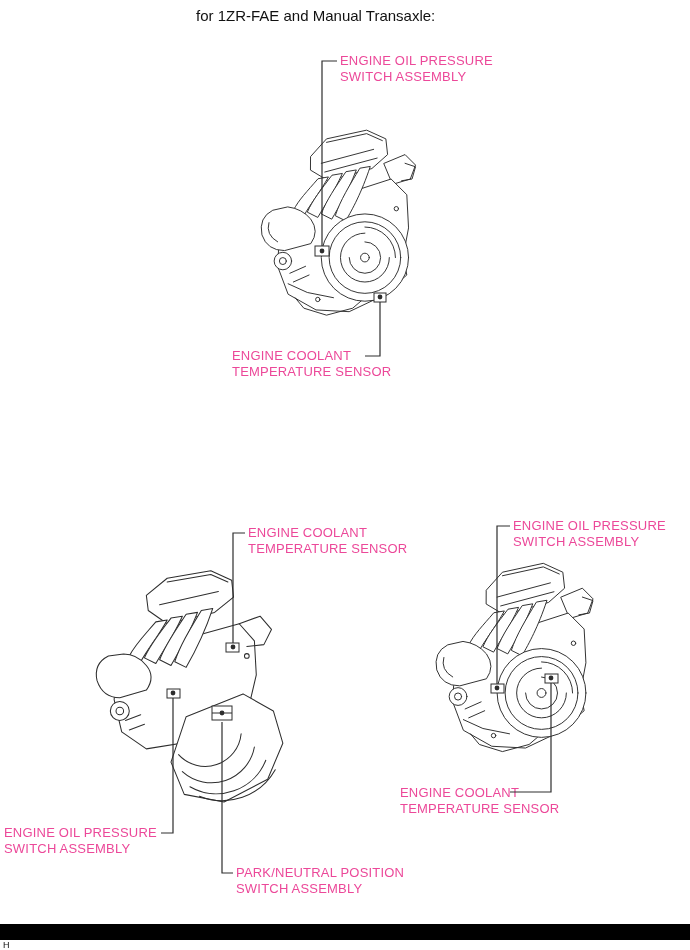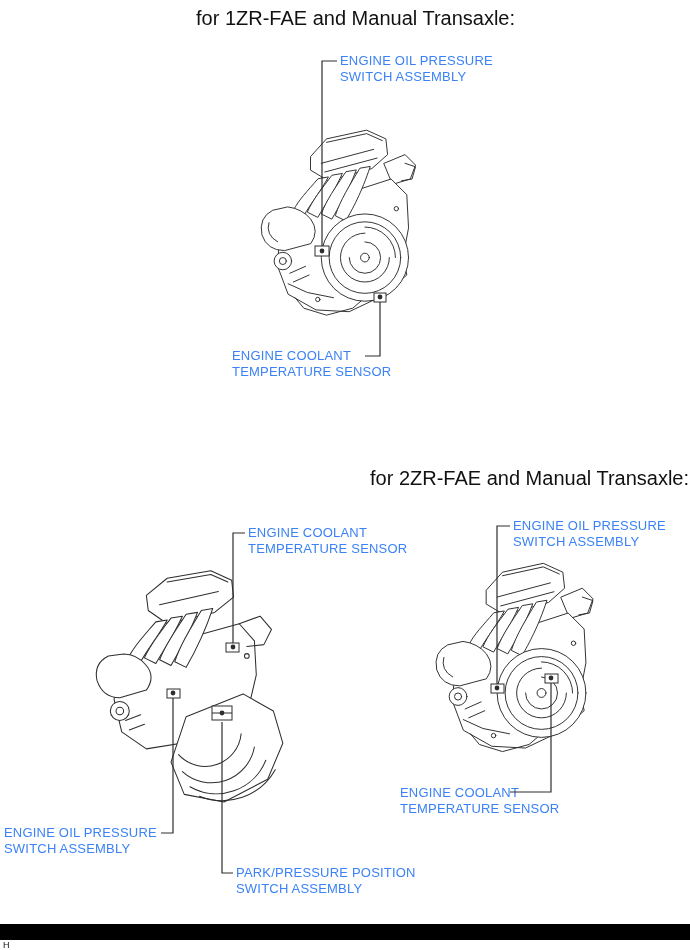--- a/index.html
+++ b/index.html
@@ -15,7 +15,7 @@
   }
   .title {
     position: absolute;
-    font-size: 20px;
+    font-size: 15px;
     white-space: nowrap;
     color: #111;
   }

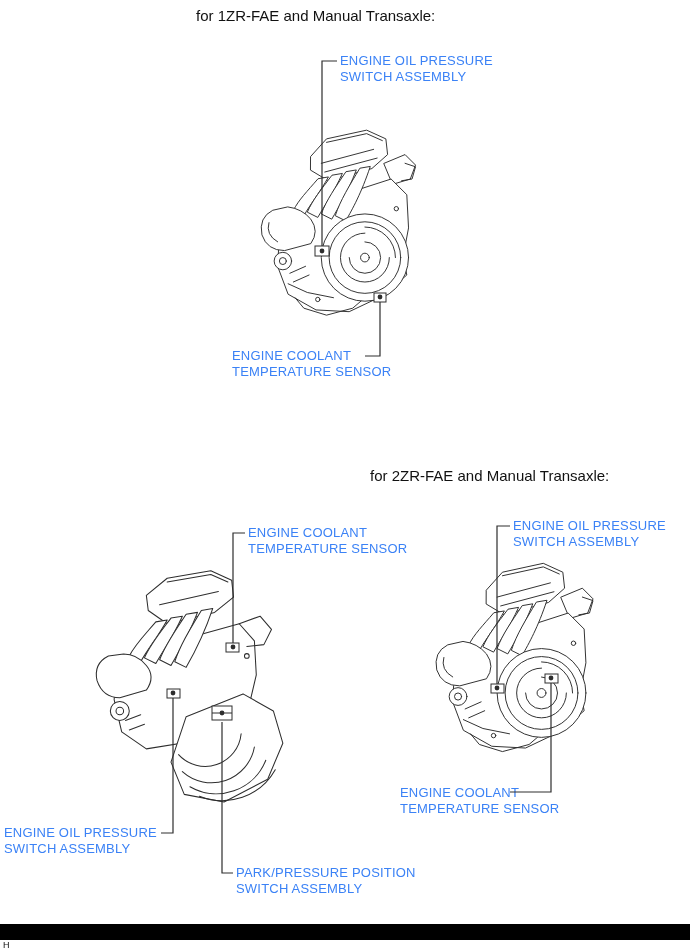--- a/index.html
+++ b/index.html
@@ -25,7 +25,7 @@
     line-height: 1.25;
     white-space: pre-line;
     letter-spacing: 0.2px;
-    color: #3b82f6;
+    color: #ec4899;
   }
   .engine { position: absolute; }
   #leaders {

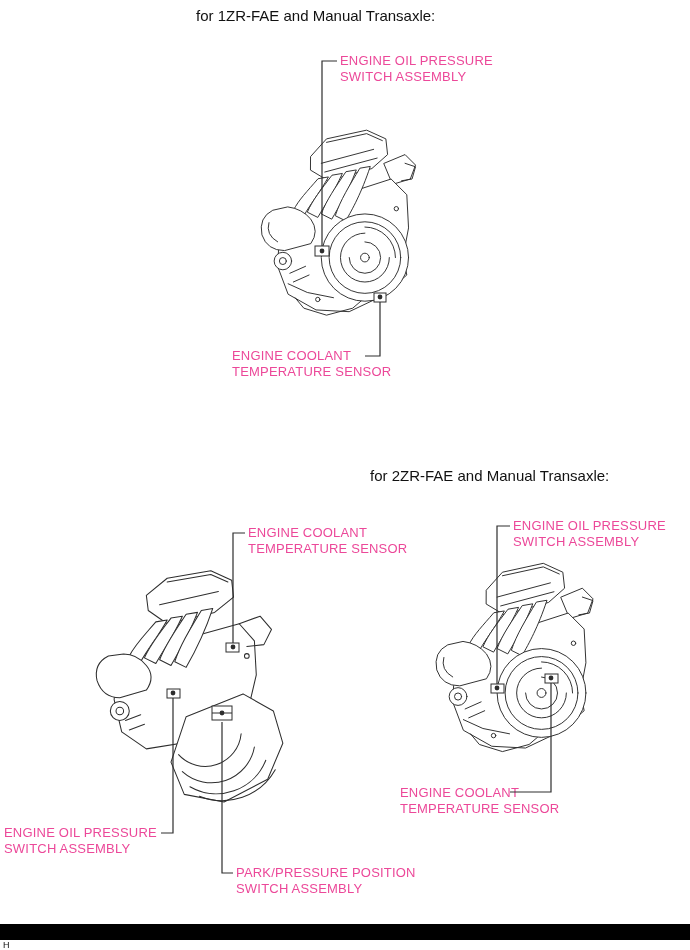--- a/index.html
+++ b/index.html
@@ -162,7 +162,6 @@
   <div class="callout" style="left:236px;top:865px">PARK/PRESSURE POSITION
 SWITCH ASSEMBLY</div>
 
-  <div class="title" style="left:370px;top:467px">for 2ZR-FAE and Manual Transaxle:</div>
 
   <svg class="engine" style="left:406px;top:558px" width="200" height="222" viewBox="0 0 220 250">
     <use href="#sym-engine-a"></use>

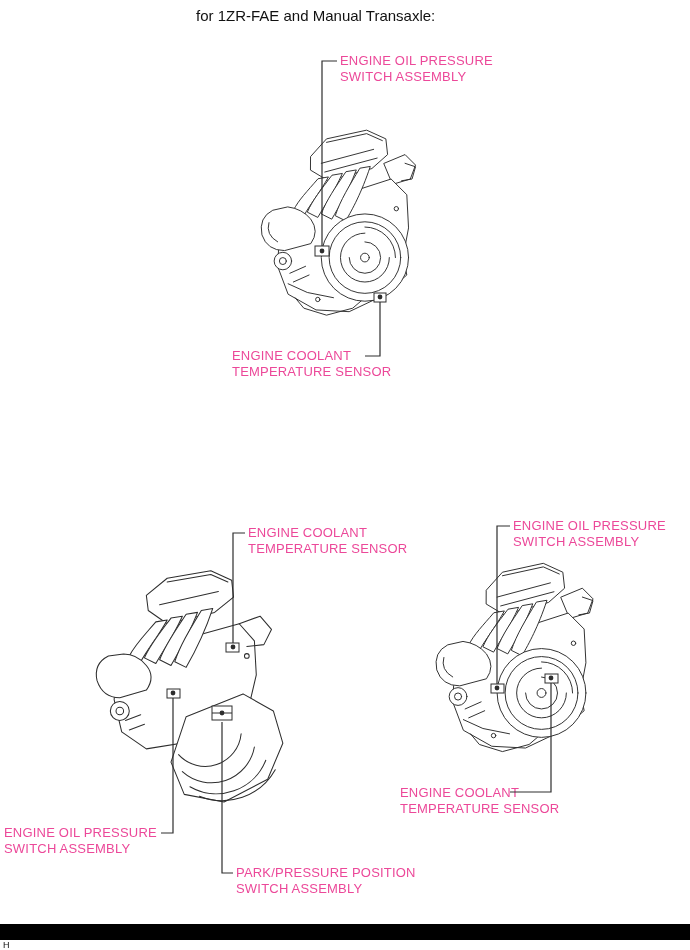--- a/index.html
+++ b/index.html
@@ -159,7 +159,7 @@
 TEMPERATURE SENSOR</div>
   <div class="callout" style="left:4px;top:825px">ENGINE OIL PRESSURE
 SWITCH ASSEMBLY</div>
-  <div class="callout" style="left:236px;top:865px">PARK/PRESSURE POSITION
+  <div class="callout" style="left:236px;top:865px">PARK/NEUTRAL POSITION
 SWITCH ASSEMBLY</div>
 
 

